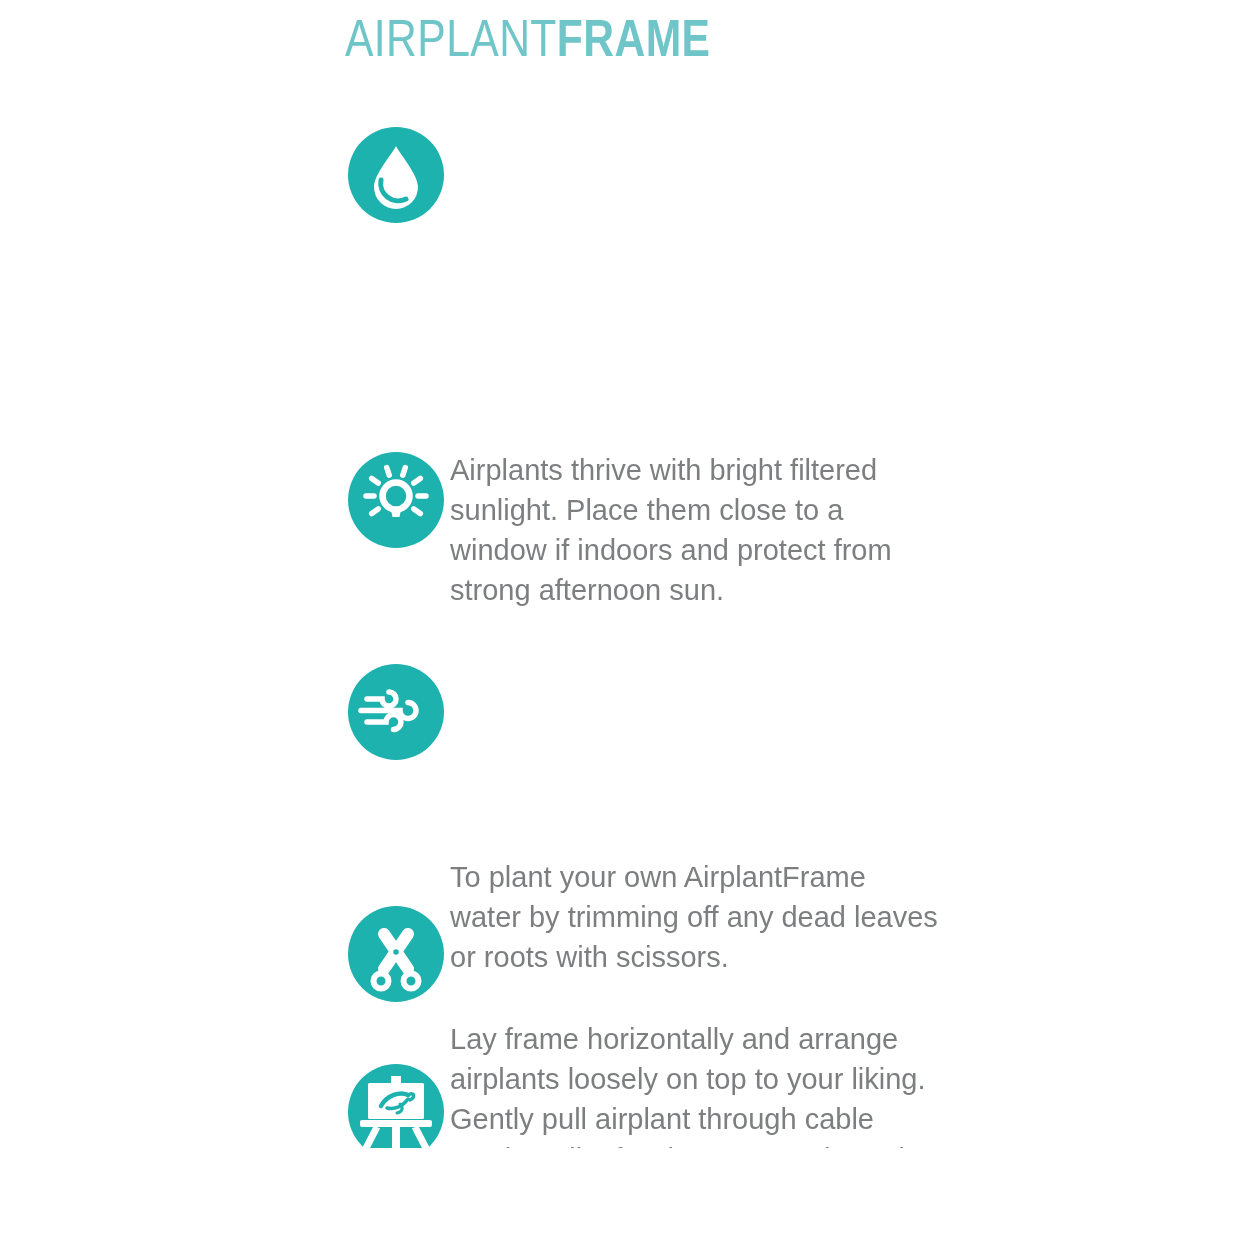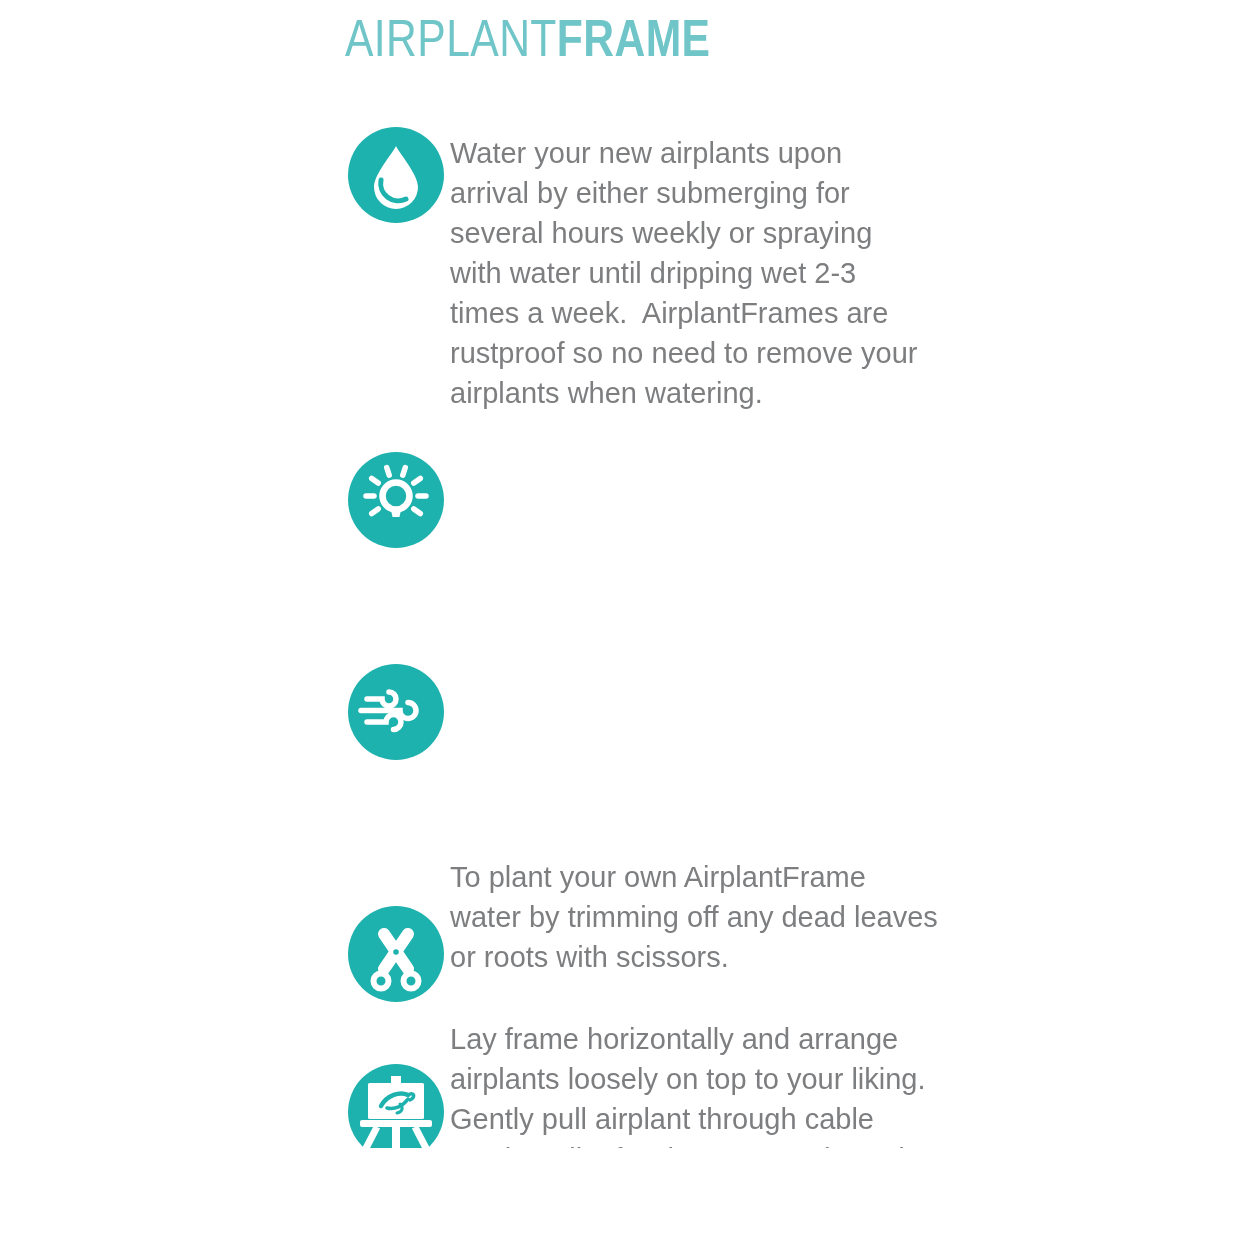--- a/index.html
+++ b/index.html
@@ -59,13 +59,6 @@
       <path class="tl-s" d="M33 53 a17.5 17.5 0 0 0 25 19" stroke-width="5" stroke-linecap="round"></path>
     </svg>
   </div>
-  <p class="txt t1">Water your new airplants upon
-arrival by either submerging for
-several hours weekly or spraying
-with water until dripping wet 2-3
-times a week.  AirplantFrames are
-rustproof so no need to remove your
-airplants when watering.</p>
 
   <div class="icon i2">
     <svg viewBox="0 0 96 96" aria-hidden="true">

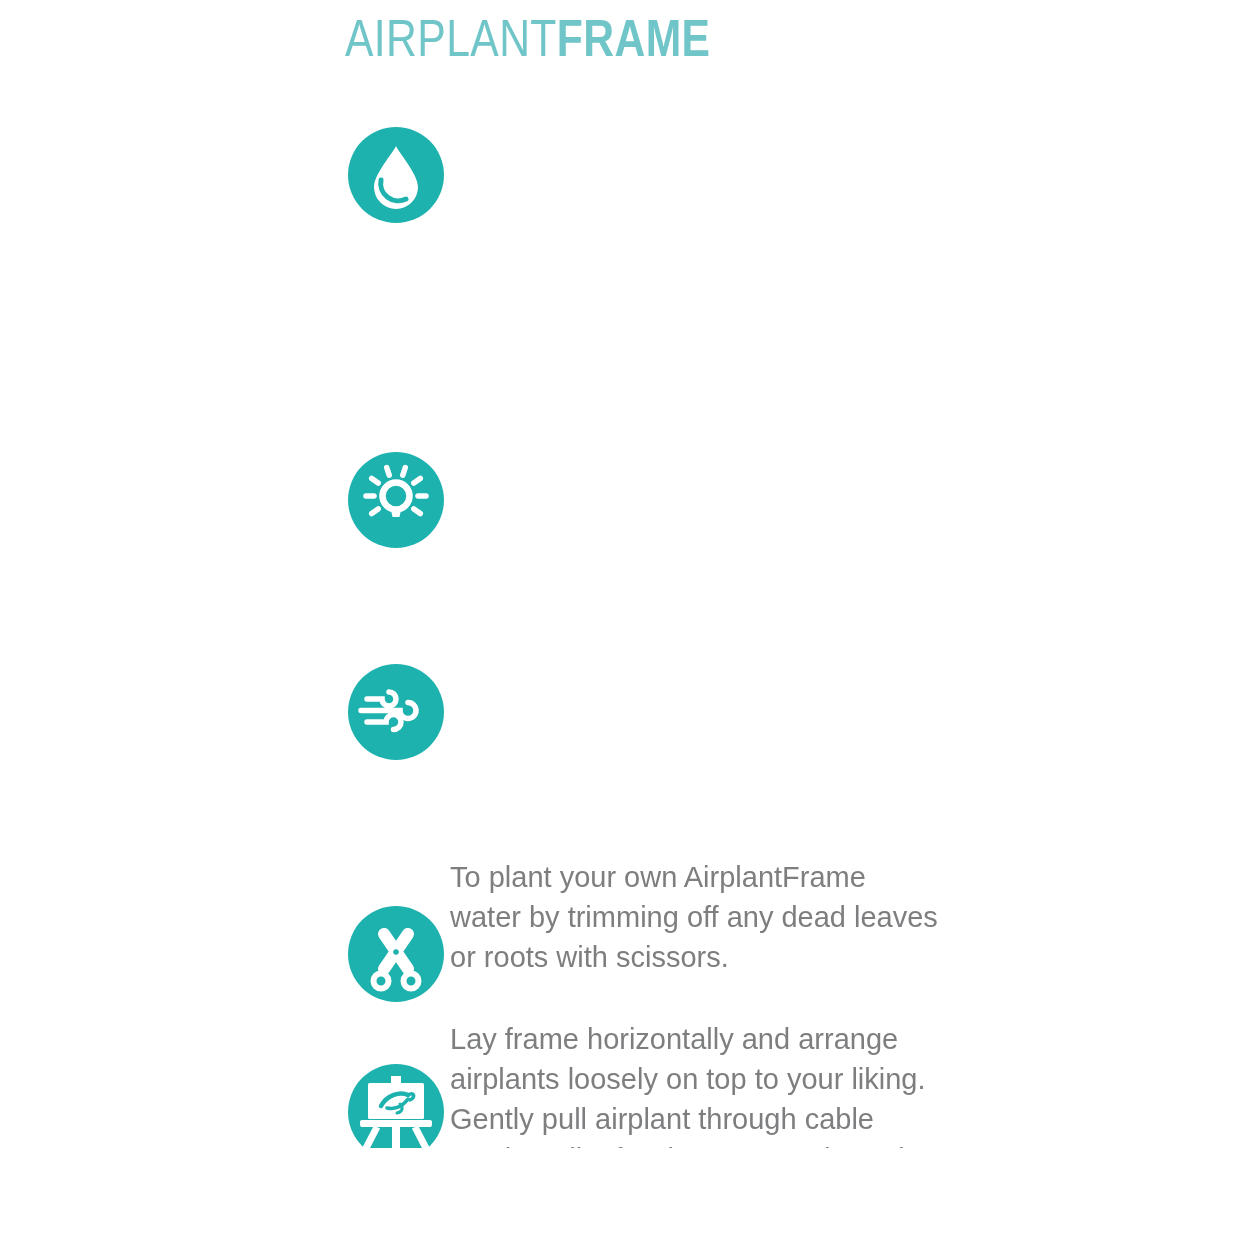--- a/index.html
+++ b/index.html
@@ -77,6 +77,10 @@
       </g>
     </svg>
   </div>
+  <p class="txt t2">Airplants thrive with bright filtered
+sunlight. Place them close to a
+window if indoors and protect from
+strong afternoon sun.</p>
 
   <div class="icon i3">
     <svg viewBox="0 0 96 96" aria-hidden="true">

